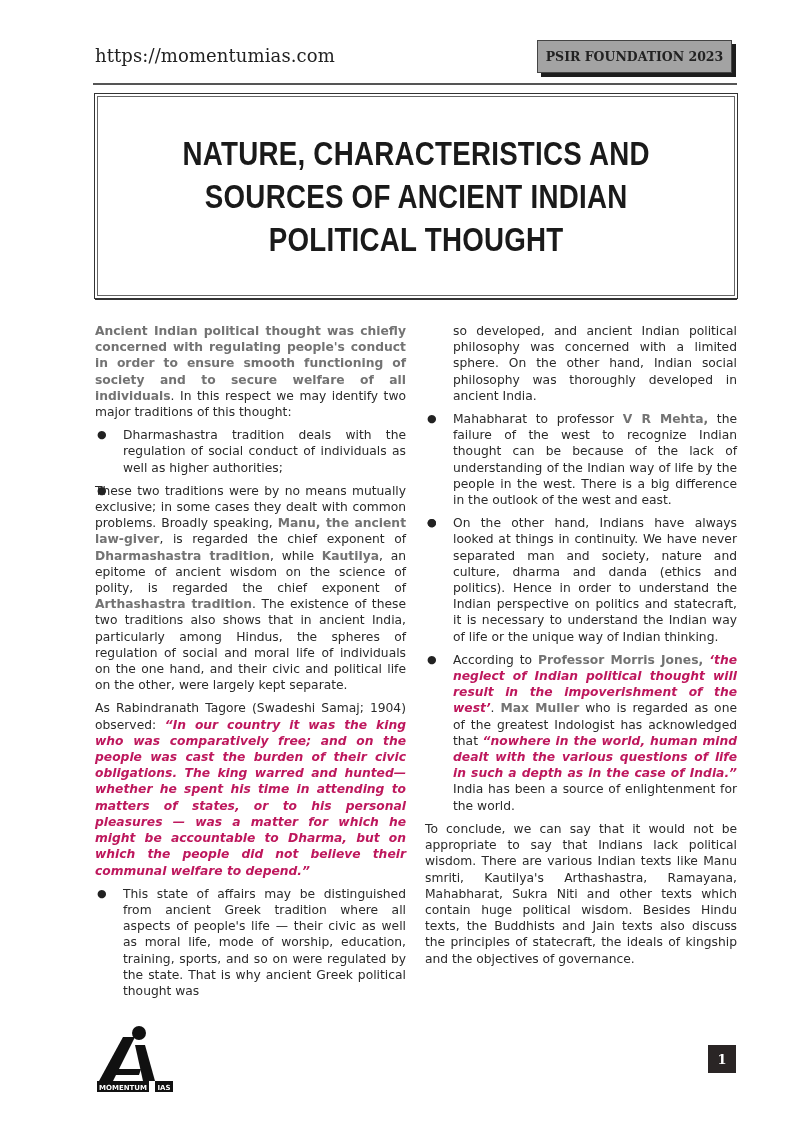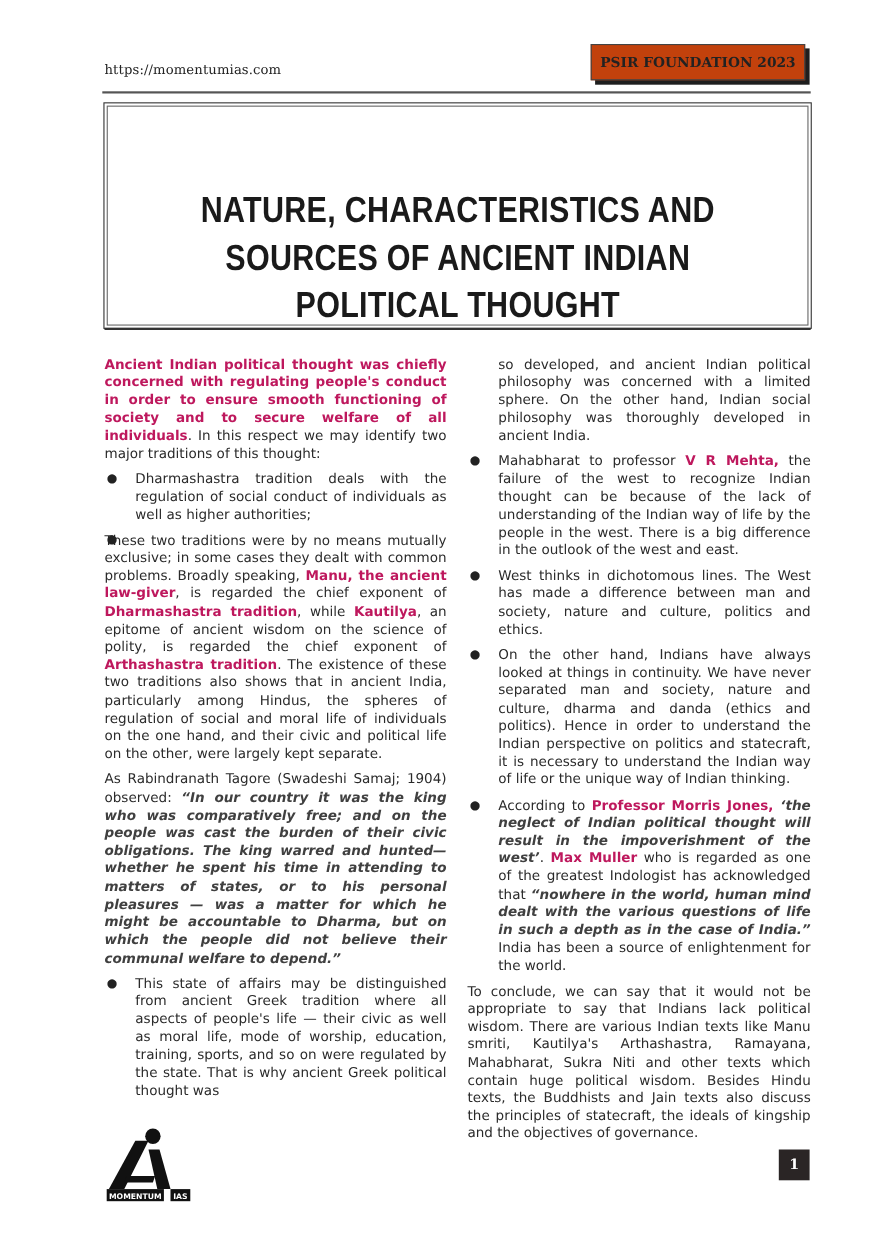--- a/index.html
+++ b/index.html
@@ -6,7 +6,7 @@
   html, body { width:794px; height:1123px; background:#ffffff; overflow:hidden; }
   body { position:relative; font-family:"DejaVu Sans", sans-serif; color:#222; }
 
-  .site-url { position:absolute; left:95px; top:56px; font-family:"DejaVu Serif", serif; font-size:12px; color:#222; letter-spacing:0.1px; }
+  .site-url { position:absolute; left:95px; top:45px; font-family:"DejaVu Serif", serif; font-size:18px; color:#222; letter-spacing:0.1px; }
   .header-badge { position:absolute; left:537px; top:40px; width:195px; height:33px; background:#c2410c; border:1px solid #444; box-shadow:4px 4px 0 #1e1e1e; display:flex; align-items:center; justify-content:center; font-family:"DejaVu Serif", serif; font-weight:bold; font-size:12.5px; color:#222; }
   .header-rule { position:absolute; left:93px; top:83px; width:644px; height:2px; background:#555; }
 

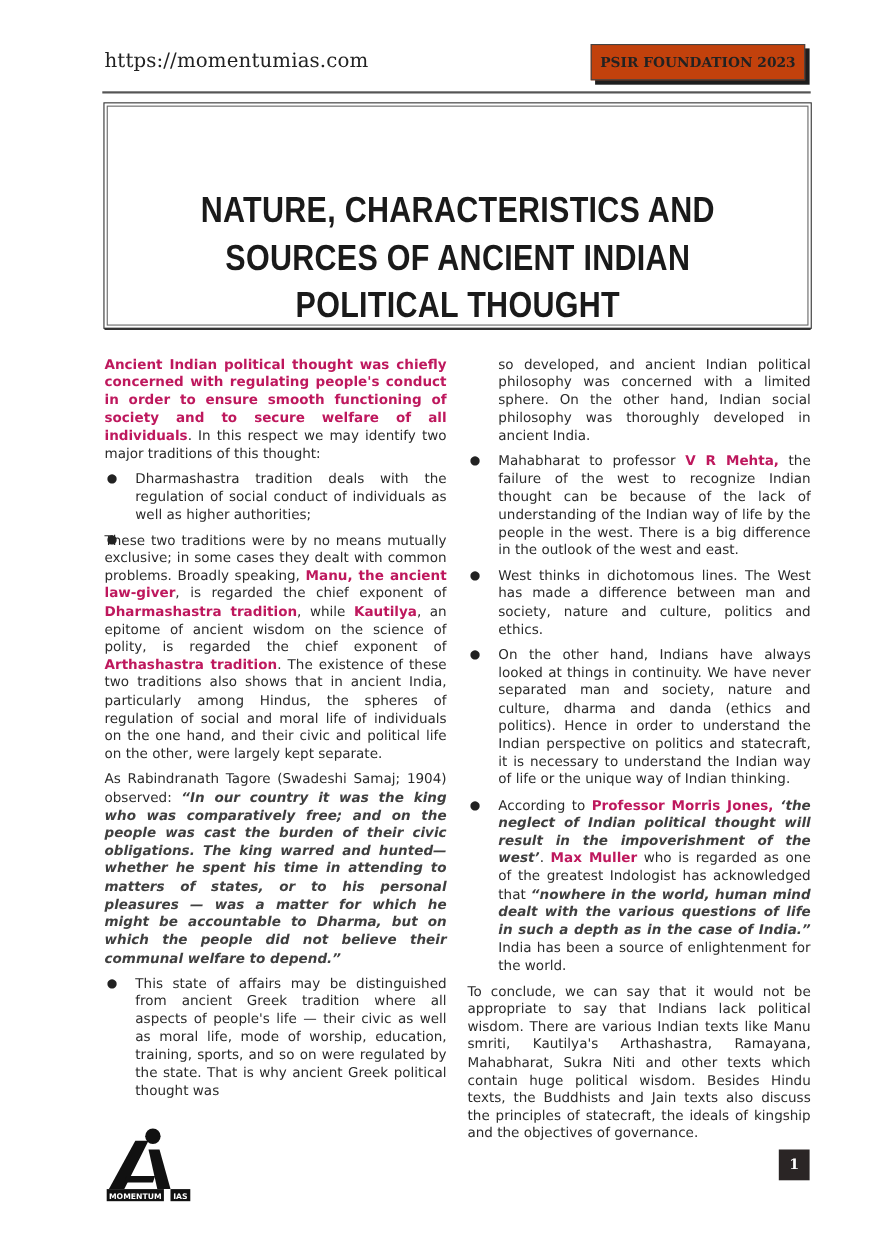--- a/index.html
+++ b/index.html
@@ -7,7 +7,7 @@
   body { position:relative; font-family:"DejaVu Sans", sans-serif; color:#222; }
 
   .site-url { position:absolute; left:95px; top:45px; font-family:"DejaVu Serif", serif; font-size:18px; color:#222; letter-spacing:0.1px; }
-  .header-badge { position:absolute; left:537px; top:40px; width:195px; height:33px; background:#c2410c; border:1px solid #444; box-shadow:4px 4px 0 #1e1e1e; display:flex; align-items:center; justify-content:center; font-family:"DejaVu Serif", serif; font-weight:bold; font-size:12.5px; color:#222; }
+  .header-badge { position:absolute; left:537px; top:40px; width:195px; height:33px; background:#a3a3a3; border:1px solid #444; box-shadow:4px 4px 0 #1e1e1e; display:flex; align-items:center; justify-content:center; font-family:"DejaVu Serif", serif; font-weight:bold; font-size:12.5px; color:#222; }
   .header-rule { position:absolute; left:93px; top:83px; width:644px; height:2px; background:#555; }
 
   .title-box { position:absolute; left:94px; top:93px; width:644px; height:206px; border:1px solid #333; outline:1px solid #666; outline-offset:-4px; display:flex; align-items:flex-end; justify-content:center; }

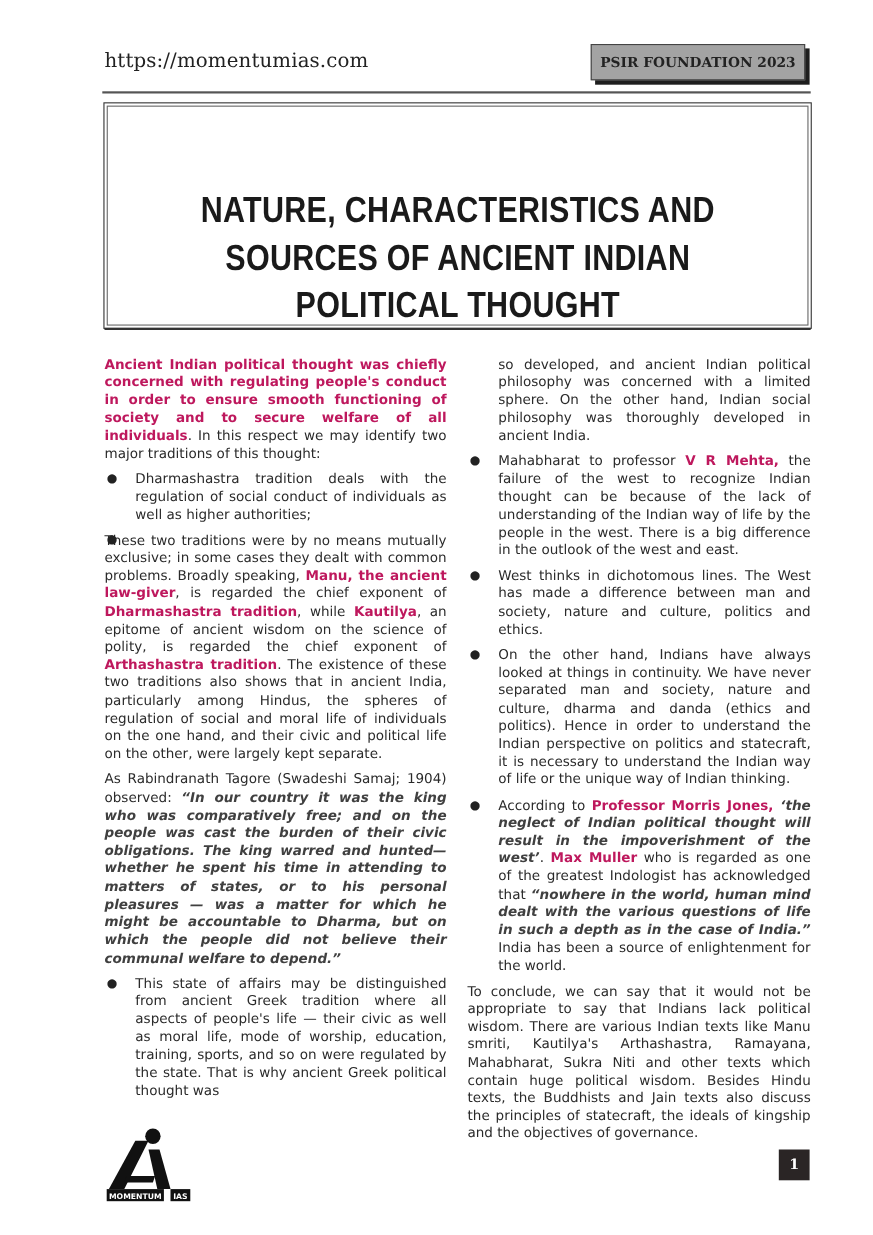--- a/index.html
+++ b/index.html
@@ -10,7 +10,7 @@
   .header-badge { position:absolute; left:537px; top:40px; width:195px; height:33px; background:#a3a3a3; border:1px solid #444; box-shadow:4px 4px 0 #1e1e1e; display:flex; align-items:center; justify-content:center; font-family:"DejaVu Serif", serif; font-weight:bold; font-size:12.5px; color:#222; }
   .header-rule { position:absolute; left:93px; top:83px; width:644px; height:2px; background:#555; }
 
-  .title-box { position:absolute; left:94px; top:93px; width:644px; height:206px; border:1px solid #333; outline:1px solid #666; outline-offset:-4px; display:flex; align-items:flex-end; justify-content:center; }
+  .title-box { position:absolute; left:94px; top:93px; width:644px; height:206px; border:1px solid #333; outline:1px solid #666; outline-offset:-4px; display:flex; align-items:center; justify-content:center; }
   .title-box::after { content:""; position:absolute; left:0; right:0; bottom:-2px; height:2px; background:#333; }
   .title-text { font-family:"Liberation Sans", sans-serif; font-weight:bold; font-size:33px; line-height:43px; text-align:center; color:#1a1a1a; transform:scaleX(0.84); white-space:pre-line; letter-spacing:0.3px; }
 

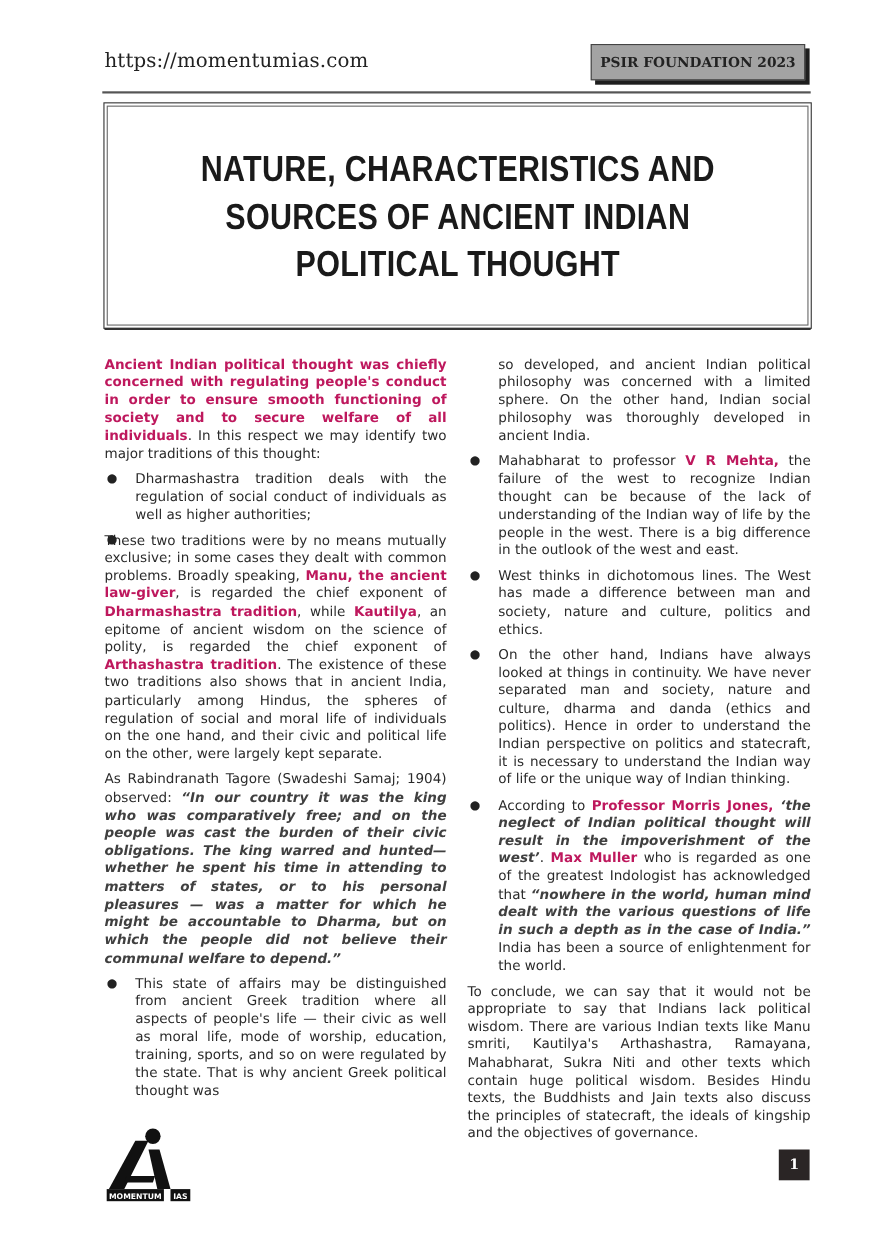--- a/index.html
+++ b/index.html
@@ -18,7 +18,7 @@
   .col-left { left:95px; width:311px; }
   .col-right { left:425px; width:312px; }
   .col p { margin-bottom:7px; }
-  .col b { color:#be185d; }
+  .col b { color:#737373; }
   .col i b, .col b i, .col .q { font-style:italic; font-weight:bold; color:#404040; }
 
   .bullet { position:relative; padding-left:28px; margin-bottom:7px; }

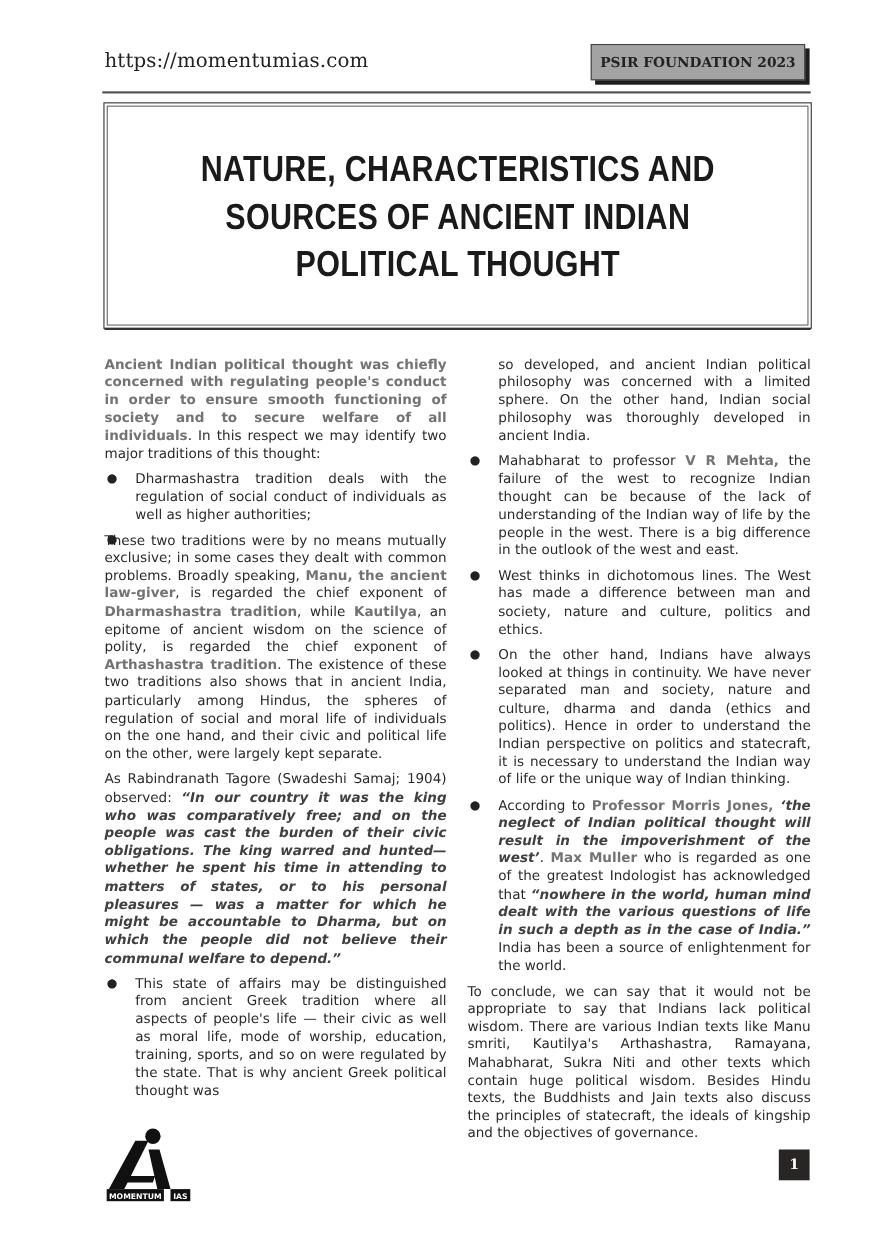--- a/index.html
+++ b/index.html
@@ -53,7 +53,7 @@
 <div class="col col-right">
   <div class="cont">so developed, and ancient Indian political philosophy was concerned with a limited sphere. On the other hand, Indian social philosophy was thoroughly developed in ancient India.</div>
   <div class="bullet"><span class="dot">●</span><span>Mahabharat to professor </span><b>V R Mehta,</b><span> the failure of the west to recognize Indian thought can be because of the lack of understanding of the Indian way of life by the people in the west. There is a big difference in the outlook of the west and east.</span></div>
-  <div class="bullet"><span class="dot">●</span><span>West thinks in dichotomous lines. The West has made a difference between man and society, nature and culture, politics and ethics.</span></div>
+  <div class="bullet"><span class="dot">●</span></div>
   <div class="bullet"><span class="dot">●</span><span>On the other hand, Indians have always looked at things in continuity. We have never separated man and society, nature and culture, dharma and danda (ethics and politics). Hence in order to understand the Indian perspective on politics and statecraft, it is necessary to understand the Indian way of life or the unique way of Indian thinking.</span></div>
   <div class="bullet"><span class="dot">●</span><span>According to </span><b>Professor Morris Jones, </b><span class="q">‘the neglect of Indian political thought will result in the impoverishment of the west’</span><span>. </span><b>Max Muller</b><span> who is regarded as one of the greatest Indologist has acknowledged that </span><span class="q">“nowhere in the world, human mind dealt with the various questions of life in such a depth as in the case of India.”</span><span> India has been a source of enlightenment for the world.</span></div>
   <p>To conclude, we can say that it would not be appropriate to say that Indians lack political wisdom. There are various Indian texts like Manu smriti, Kautilya's Arthashastra, Ramayana, Mahabharat, Sukra Niti and other texts which contain huge political wisdom. Besides Hindu texts, the Buddhists and Jain texts also discuss the principles of statecraft, the ideals of kingship and the objectives of governance.</p>

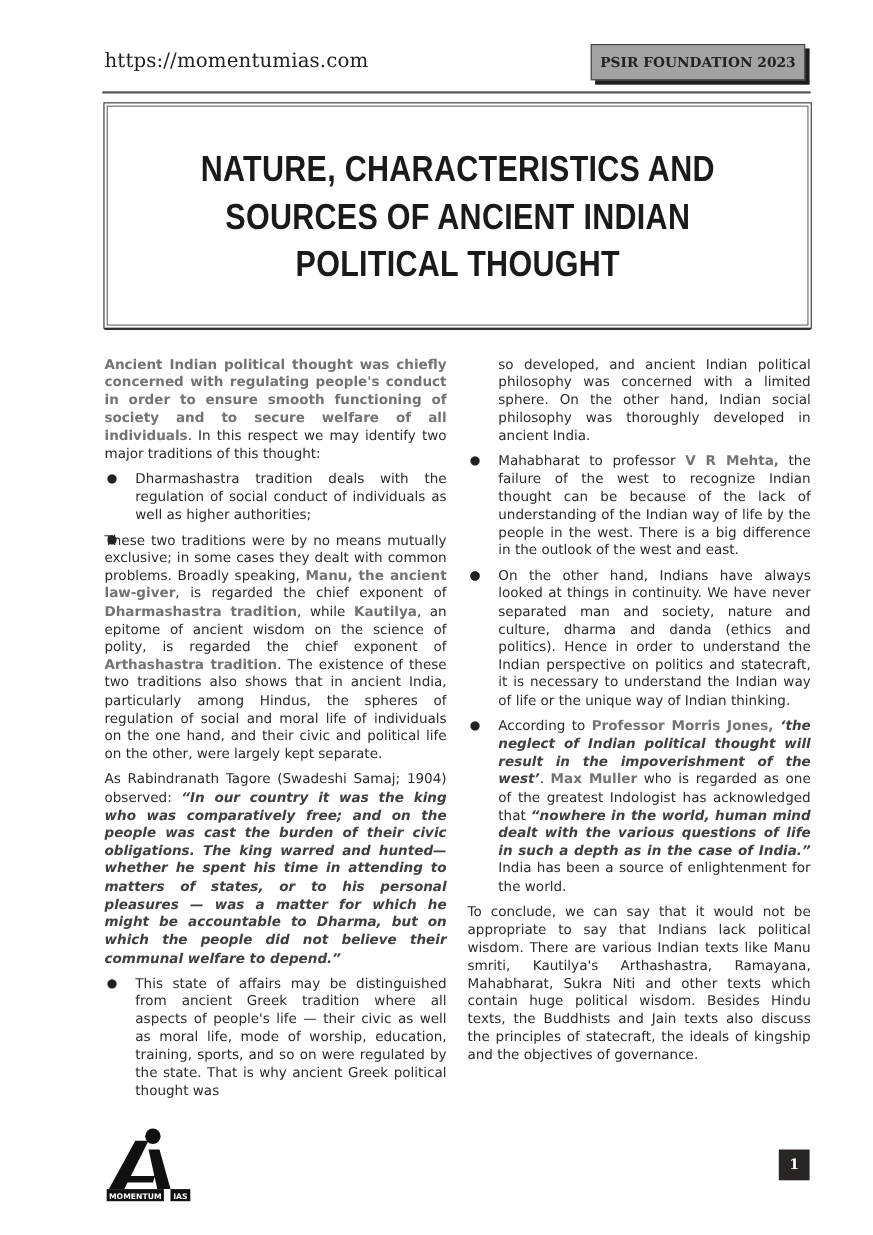--- a/index.html
+++ b/index.html
@@ -19,7 +19,7 @@
   .col-right { left:425px; width:312px; }
   .col p { margin-bottom:7px; }
   .col b { color:#737373; }
-  .col i b, .col b i, .col .q { font-style:italic; font-weight:bold; color:#404040; }
+  .col i b, .col b i, .col .q { font-style:italic; font-weight:bold; color:#be185d; }
 
   .bullet { position:relative; padding-left:28px; margin-bottom:7px; }
   .bullet .dot { position:absolute; left:2px; top:0; font-size:11px; color:#222; }

